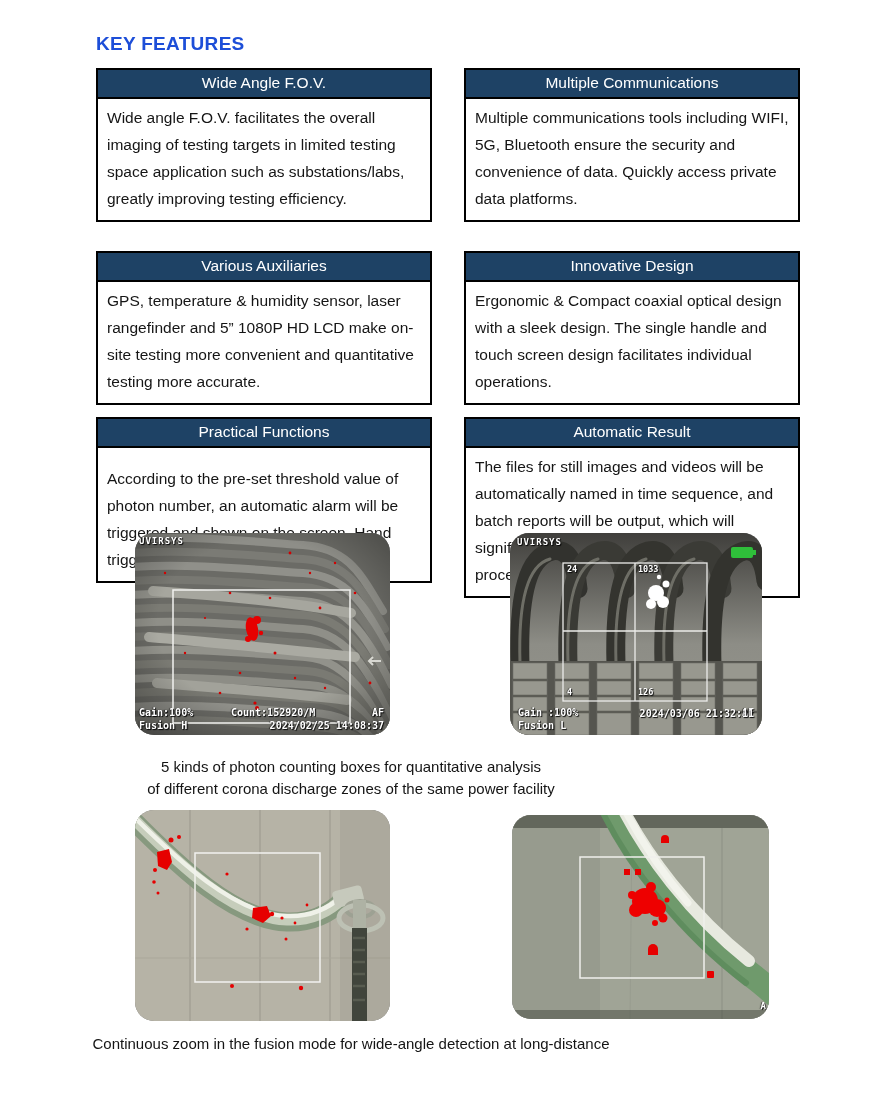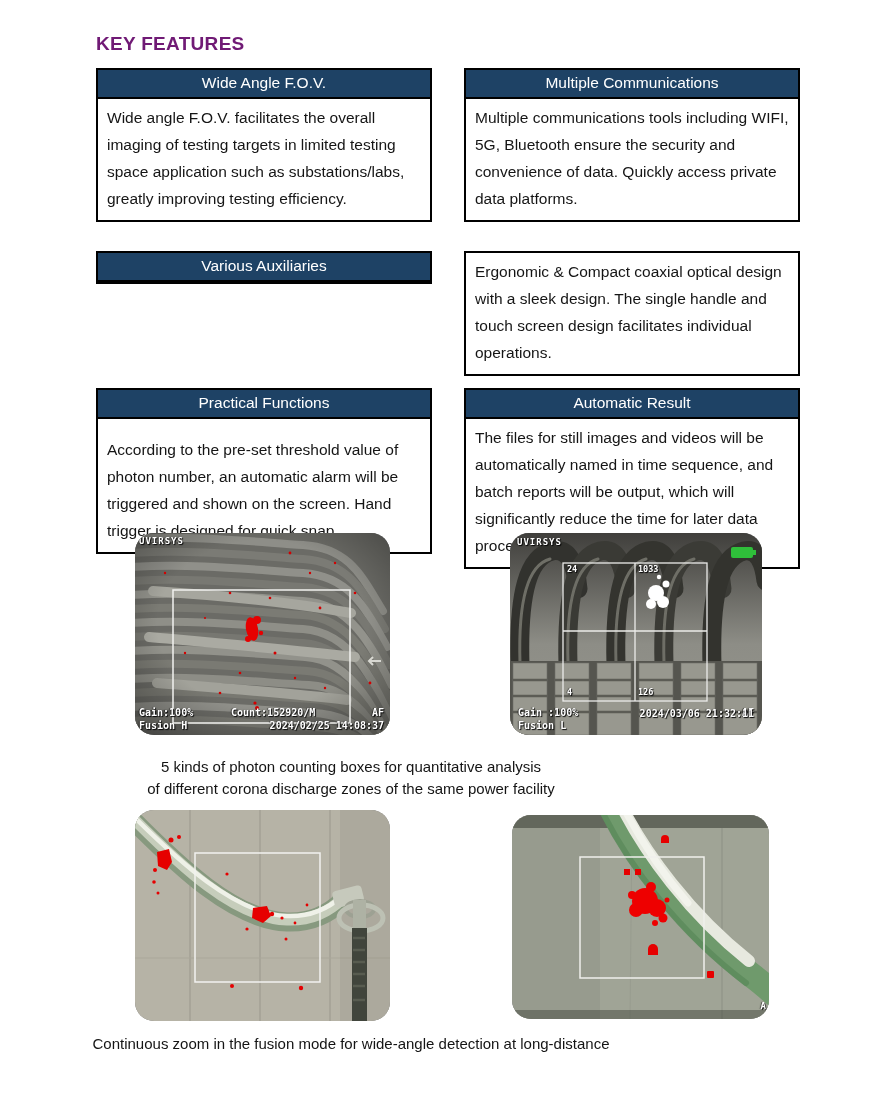--- a/index.html
+++ b/index.html
@@ -12,7 +12,7 @@
 
   .page-title {
     position: absolute; left: 96px; top: 33px;
-    font-size: 19px; font-weight: bold; letter-spacing: .3px; color: #701a75;
+    font-size: 19px; font-weight: bold; letter-spacing: .3px; color: #1d4ed8;
   }
 
   .features { position: absolute; left: 96px; top: 68px; width: 704px; }

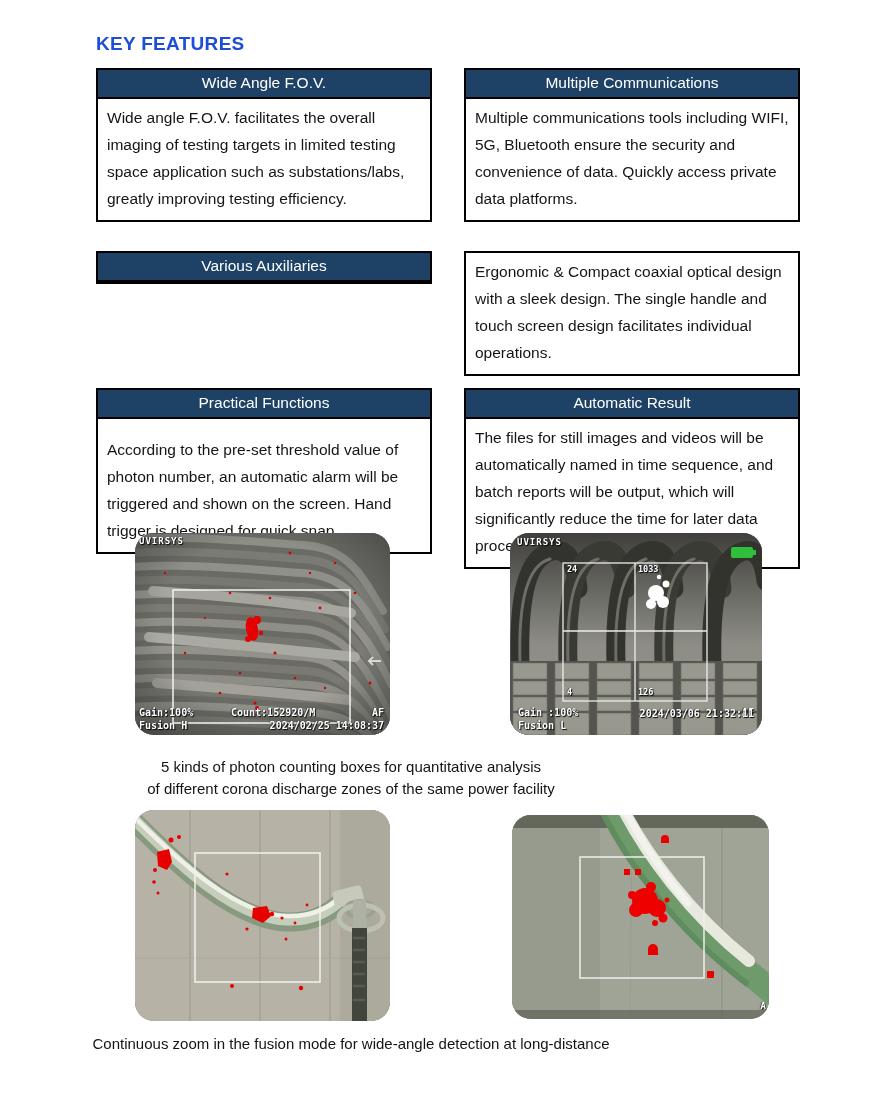--- a/index.html
+++ b/index.html
@@ -81,6 +81,7 @@
         <header class="card-header">Various Auxiliaries</header>
       </article>
       <article class="card">
+        <header class="card-header">Innovative Design</header>
         <div class="card-body b2">Ergonomic &amp; Compact coaxial optical design with a sleek design. The single handle and touch screen design facilitates individual operations.</div>
       </article>
     </div>

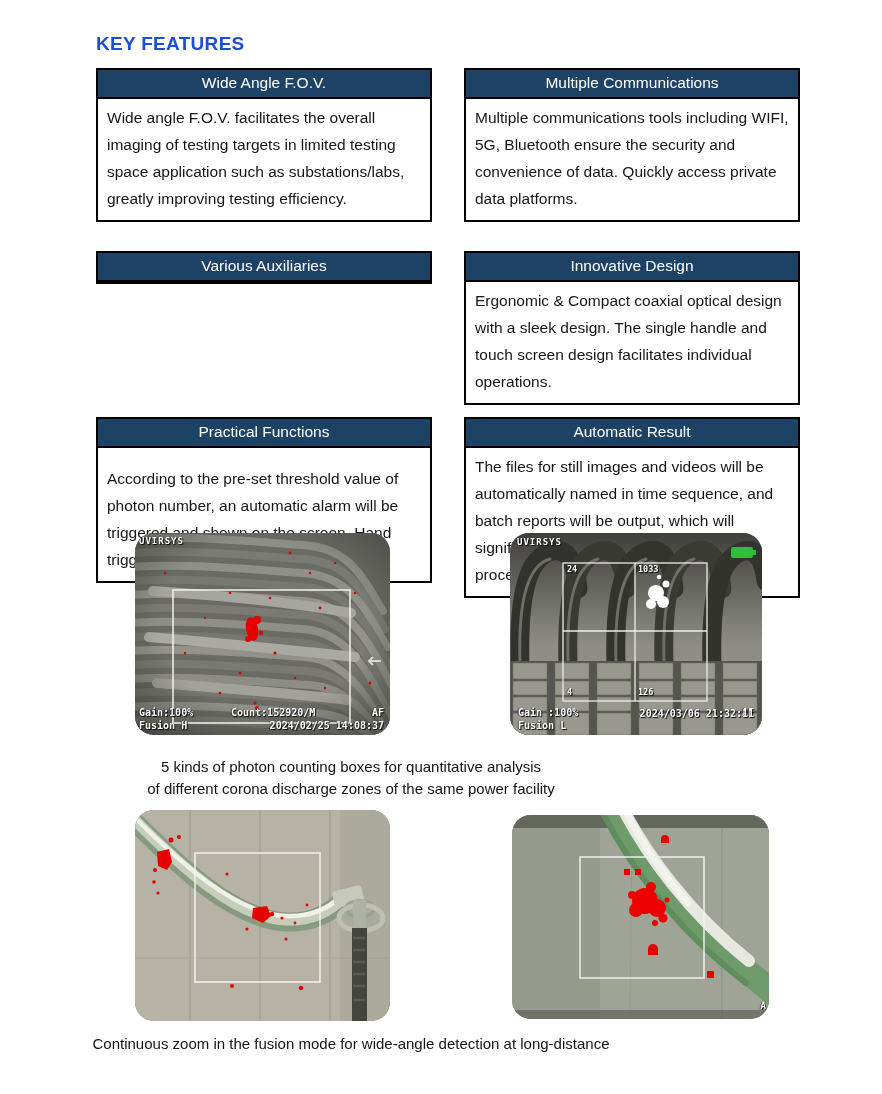--- a/index.html
+++ b/index.html
@@ -79,6 +79,7 @@
     <div class="feature-row">
       <article class="card">
         <header class="card-header">Various Auxiliaries</header>
+        <div class="card-body b2">GPS, temperature &amp; humidity sensor, laser rangefinder and 5” 1080P HD LCD make on-site testing more convenient and quantitative testing more accurate.</div>
       </article>
       <article class="card">
         <header class="card-header">Innovative Design</header>

